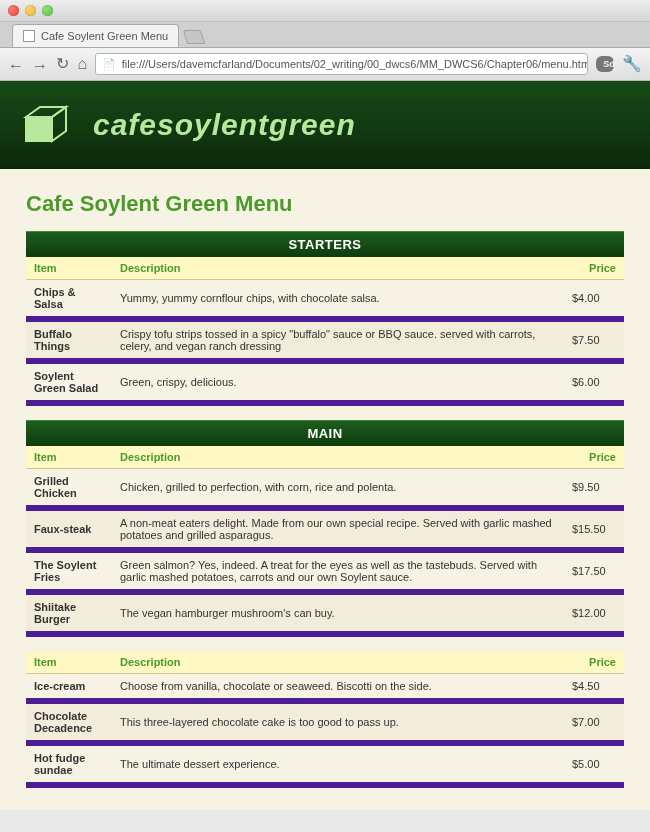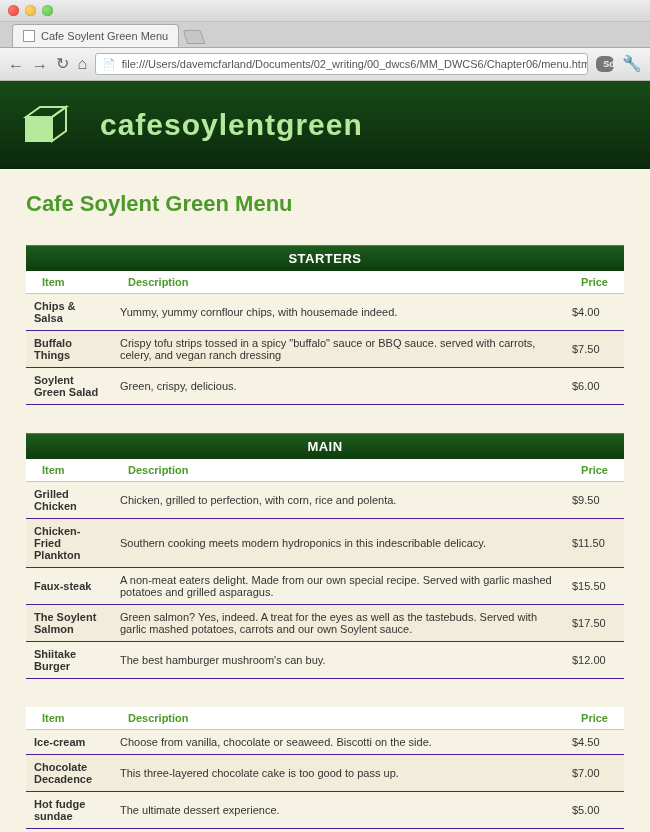--- a/index.html
+++ b/index.html
@@ -60,7 +60,7 @@
     padding:22px 20px 20px 20px;
     border-bottom:2px solid #0a250a;
   }
-  .logo{display:flex;align-items:center;gap:28px;}
+  .logo{display:flex;align-items:center;gap:21px;font-style:italic;}
   .logo svg{display:block;}
   .brand{
     font-family:"Trebuchet MS",Verdana,sans-serif;

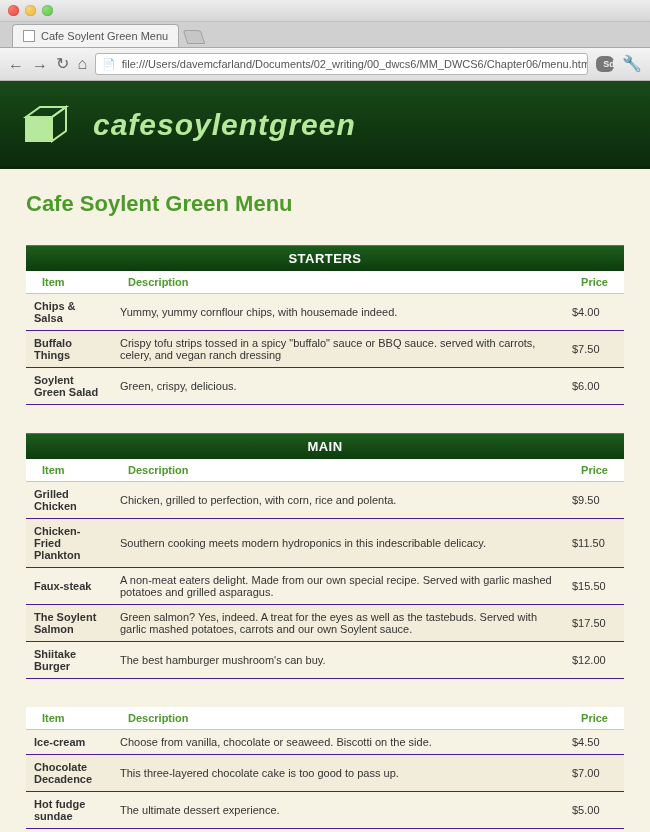--- a/index.html
+++ b/index.html
@@ -71,7 +71,7 @@
     color:#4c9a2a; font-size:22px; font-weight:bold; margin:4px 0 14px 0;
     font-family:"Trebuchet MS",Verdana,sans-serif;
   }
-  .section{margin-bottom:14px;margin-top:28px;}
+  .section{margin-bottom:14px;}
   .sec-title{
     background:linear-gradient(#1e5d1e,#0d3c0d);
     color:#fff; text-align:center; font-weight:bold; font-size:13px;

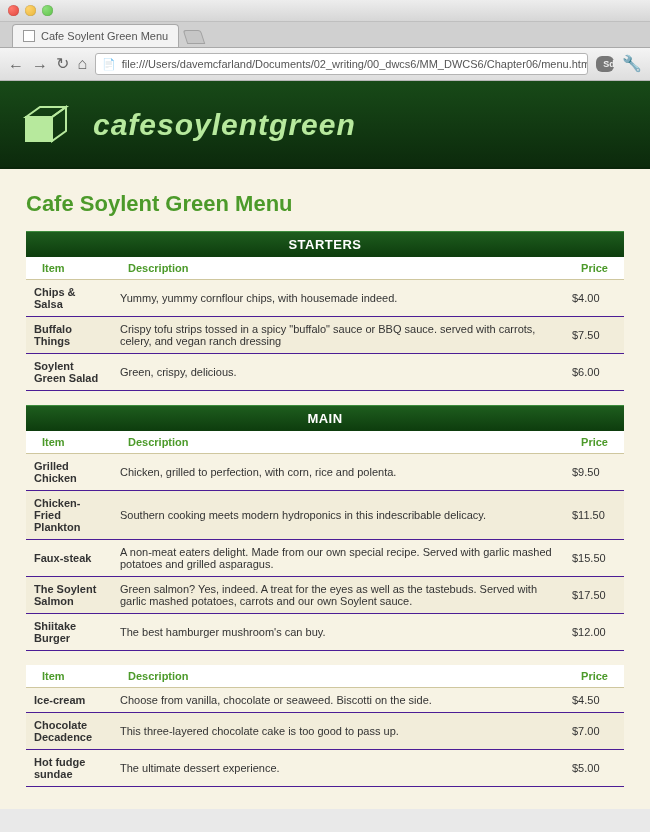--- a/index.html
+++ b/index.html
@@ -80,8 +80,8 @@
   }
   table{width:100%; border-collapse:collapse; font-size:11px;}
   thead th{
-    background:#ffffff; color:#4c9a2a; text-align:left; font-weight:bold;
-    padding:5px 16px; border-bottom:1px solid #cfc79f;
+    background:#fef9c3; color:#4c9a2a; text-align:left; font-weight:bold;
+    padding:5px 8px; border-bottom:1px solid #cfc79f;
   }
   thead th.price{text-align:right;}
   tbody td{

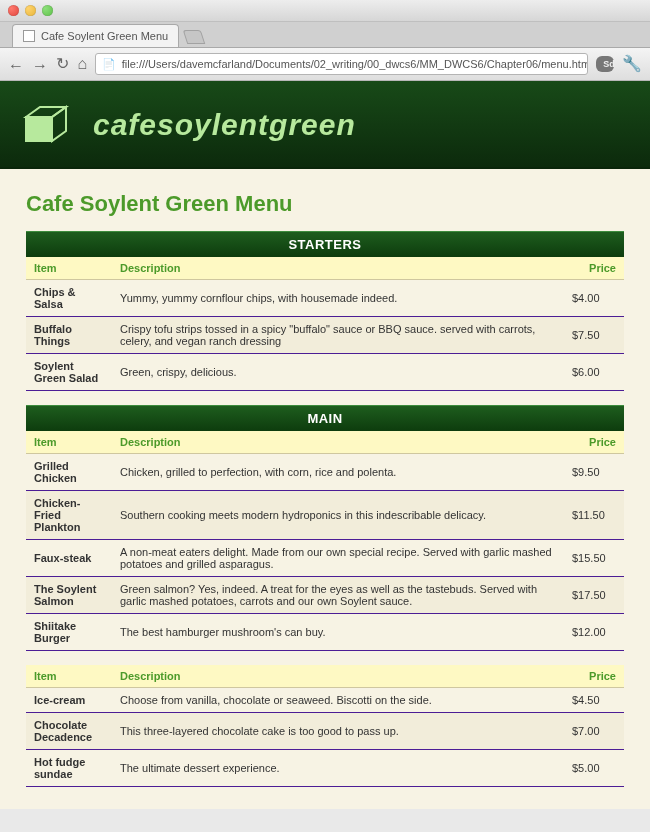--- a/index.html
+++ b/index.html
@@ -85,7 +85,7 @@
   }
   thead th.price{text-align:right;}
   tbody td{
-    padding:6px 8px; border-bottom:1px solid #4c1d95; color:#333; vertical-align:middle;
+    padding:6px 8px; border-bottom:6px solid #4c1d95; color:#333; vertical-align:middle;
     background:#f7f3e4;
   }
   tbody tr:nth-child(even) td{background:#f2edda;}

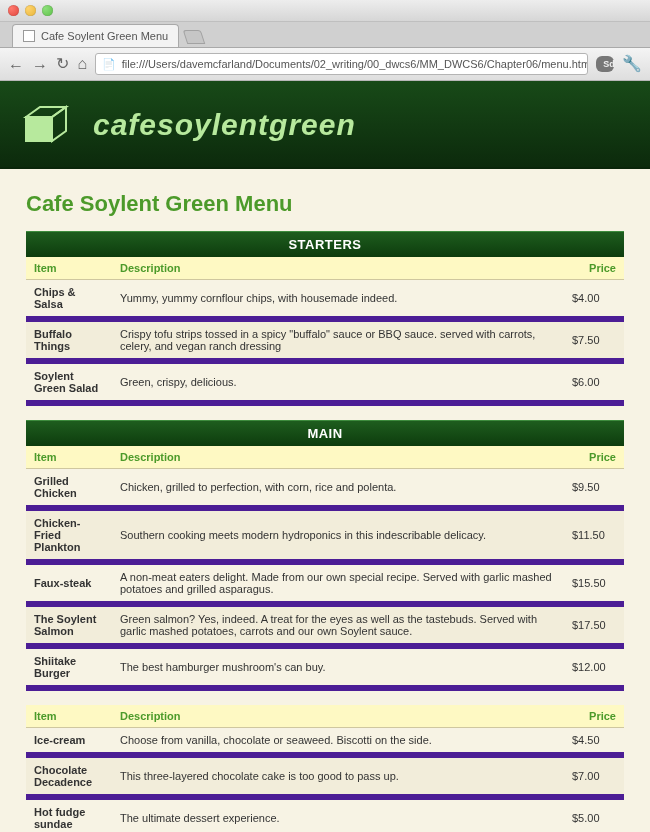--- a/index.html
+++ b/index.html
@@ -151,7 +151,7 @@
             <tbody>
               <tr>
                 <td class="item">Chips &amp; Salsa</td>
-                <td>Yummy, yummy cornflour chips, with housemade indeed.</td>
+                <td>Yummy, yummy cornflour chips, with chocolate salsa.</td>
                 <td class="price">$4.00</td>
               </tr>
               <tr>

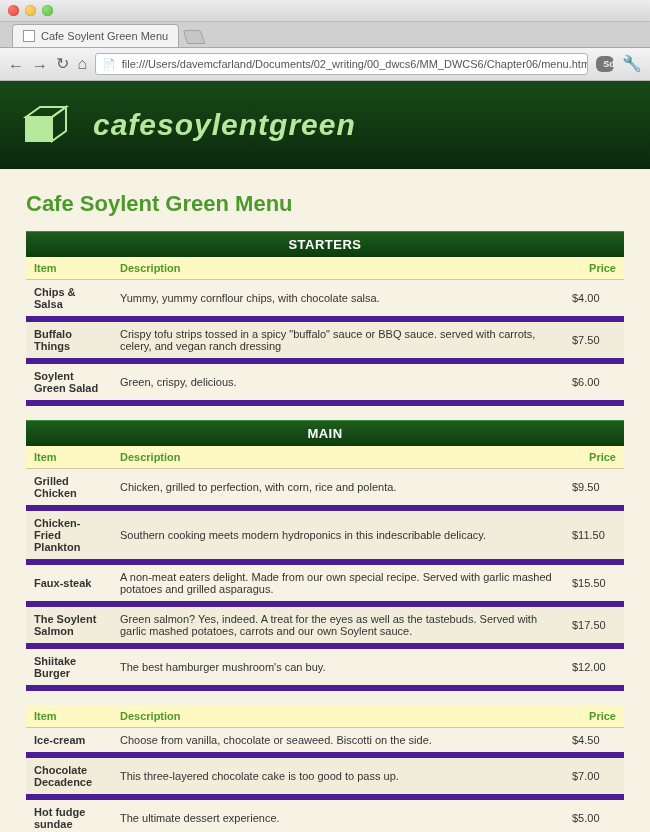--- a/index.html
+++ b/index.html
@@ -184,11 +184,6 @@
                 <td class="price">$9.50</td>
               </tr>
               <tr>
-                <td class="item">Chicken-Fried Plankton</td>
-                <td>Southern cooking meets modern hydroponics in this indescribable delicacy.</td>
-                <td class="price">$11.50</td>
-              </tr>
-              <tr>
                 <td class="item">Faux-steak</td>
                 <td>A non-meat eaters delight. Made from our own special recipe. Served with garlic mashed potatoes and grilled asparagus.</td>
                 <td class="price">$15.50</td>

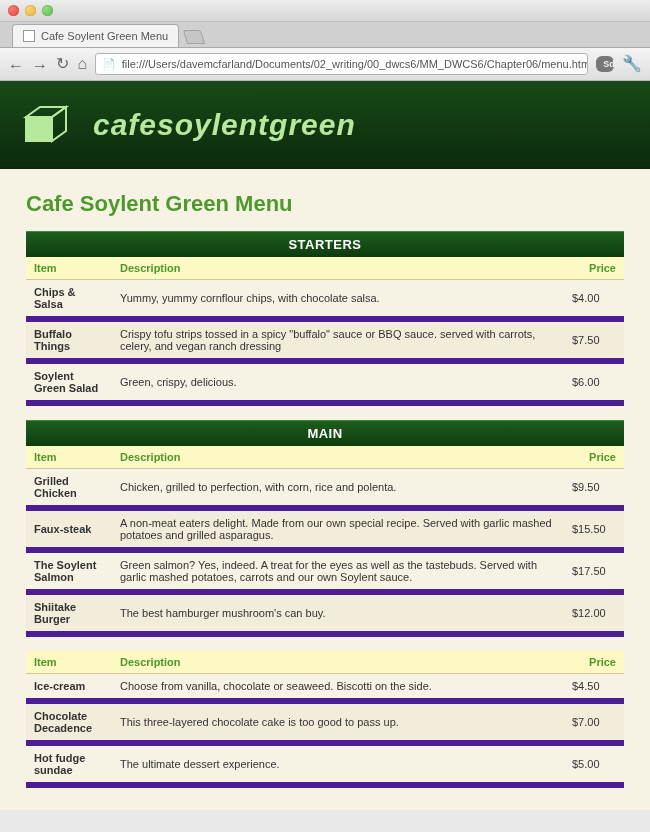--- a/index.html
+++ b/index.html
@@ -189,7 +189,7 @@
                 <td class="price">$15.50</td>
               </tr>
               <tr>
-                <td class="item">The Soylent Salmon</td>
+                <td class="item">The Soylent Fries</td>
                 <td>Green salmon? Yes, indeed. A treat for the eyes as well as the tastebuds. Served with garlic mashed potatoes, carrots and our own Soylent sauce.</td>
                 <td class="price">$17.50</td>
               </tr>

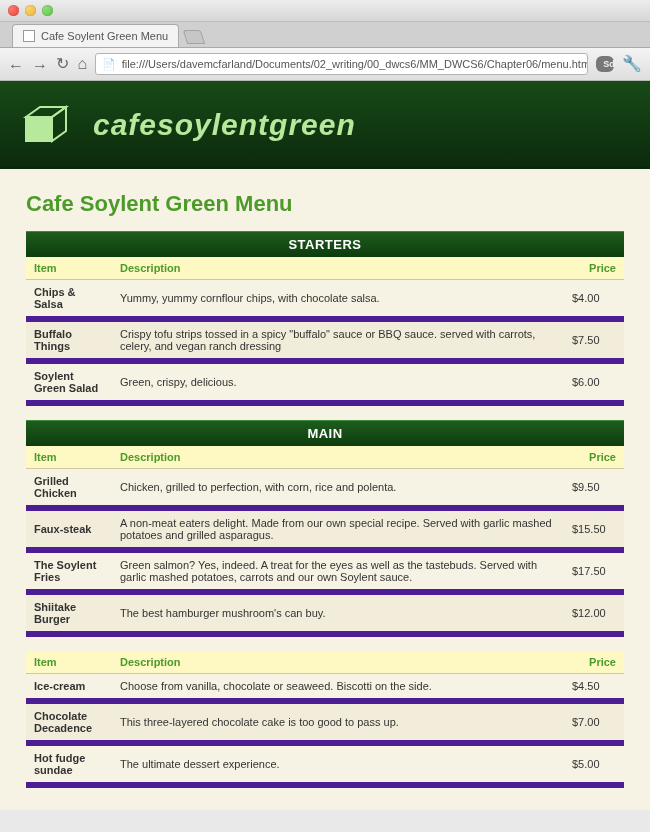--- a/index.html
+++ b/index.html
@@ -195,7 +195,7 @@
               </tr>
               <tr>
                 <td class="item">Shiitake Burger</td>
-                <td>The best hamburger mushroom's can buy.</td>
+                <td>The vegan hamburger mushroom's can buy.</td>
                 <td class="price">$12.00</td>
               </tr>
             </tbody>

